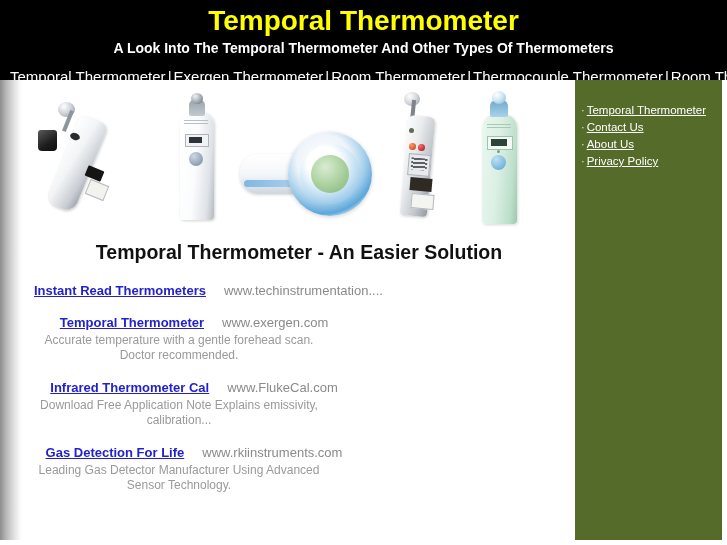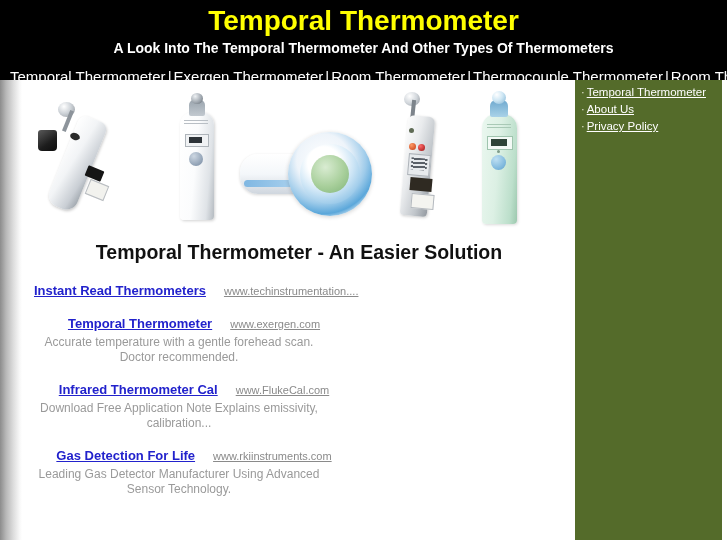--- a/index.html
+++ b/index.html
@@ -82,7 +82,7 @@
     height: 465px;
     background: #546B2A;
     box-sizing: border-box;
-    padding: 4px 6px 0 6px;
+    padding: 22px 6px 0 6px;
   }
   .sidebar-list {
     list-style: none;

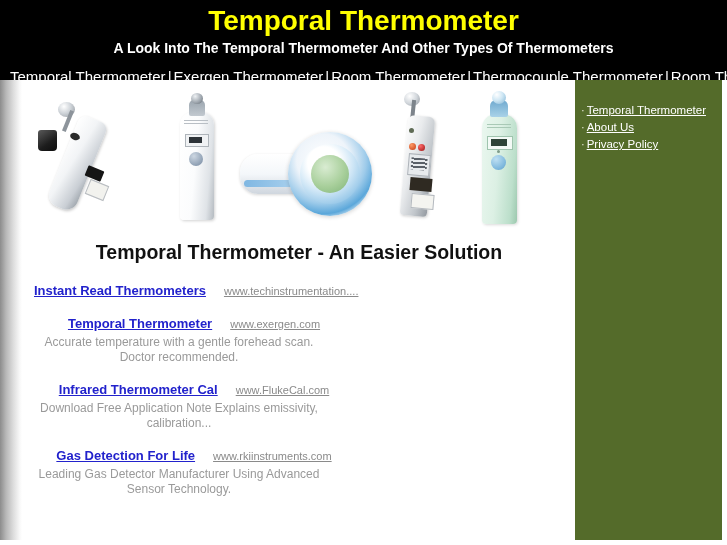--- a/index.html
+++ b/index.html
@@ -560,6 +560,7 @@
   <div class="sidebar">
     <ul class="sidebar-list">
       <li class="sidebar-item"><span class="sidebar-bullet">·</span><a href="#">Temporal Thermometer</a></li>
+      <li class="sidebar-item"><span class="sidebar-bullet">·</span><a href="#">Contact Us</a></li>
       <li class="sidebar-item"><span class="sidebar-bullet">·</span><a href="#">About Us</a></li>
       <li class="sidebar-item"><span class="sidebar-bullet">·</span><a href="#">Privacy Policy</a></li>
     </ul>

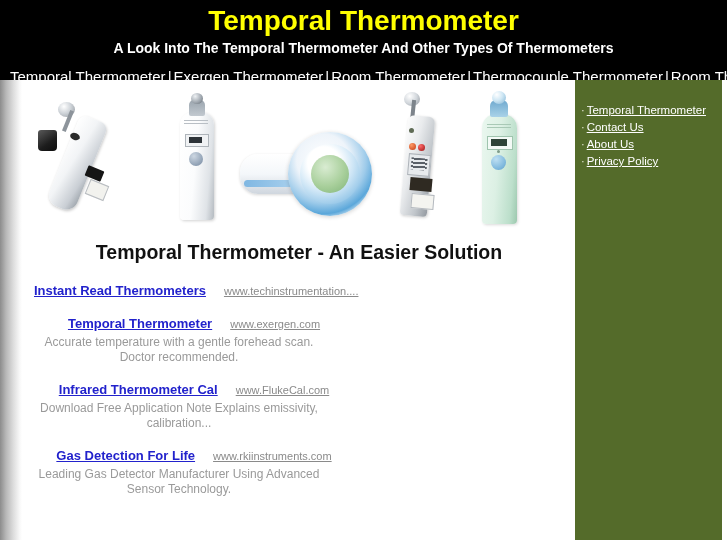--- a/index.html
+++ b/index.html
@@ -422,11 +422,10 @@
     font-family: "Liberation Sans", sans-serif;
   }
   .ad-url {
-    font-size: 11px;
+    font-size: 13px;
     color: #8a8a8a;
     padding-left: 18px;
     font-family: "Liberation Sans", sans-serif;
-    text-decoration: underline;
   }
   .ad-desc {
     font-size: 12px;

